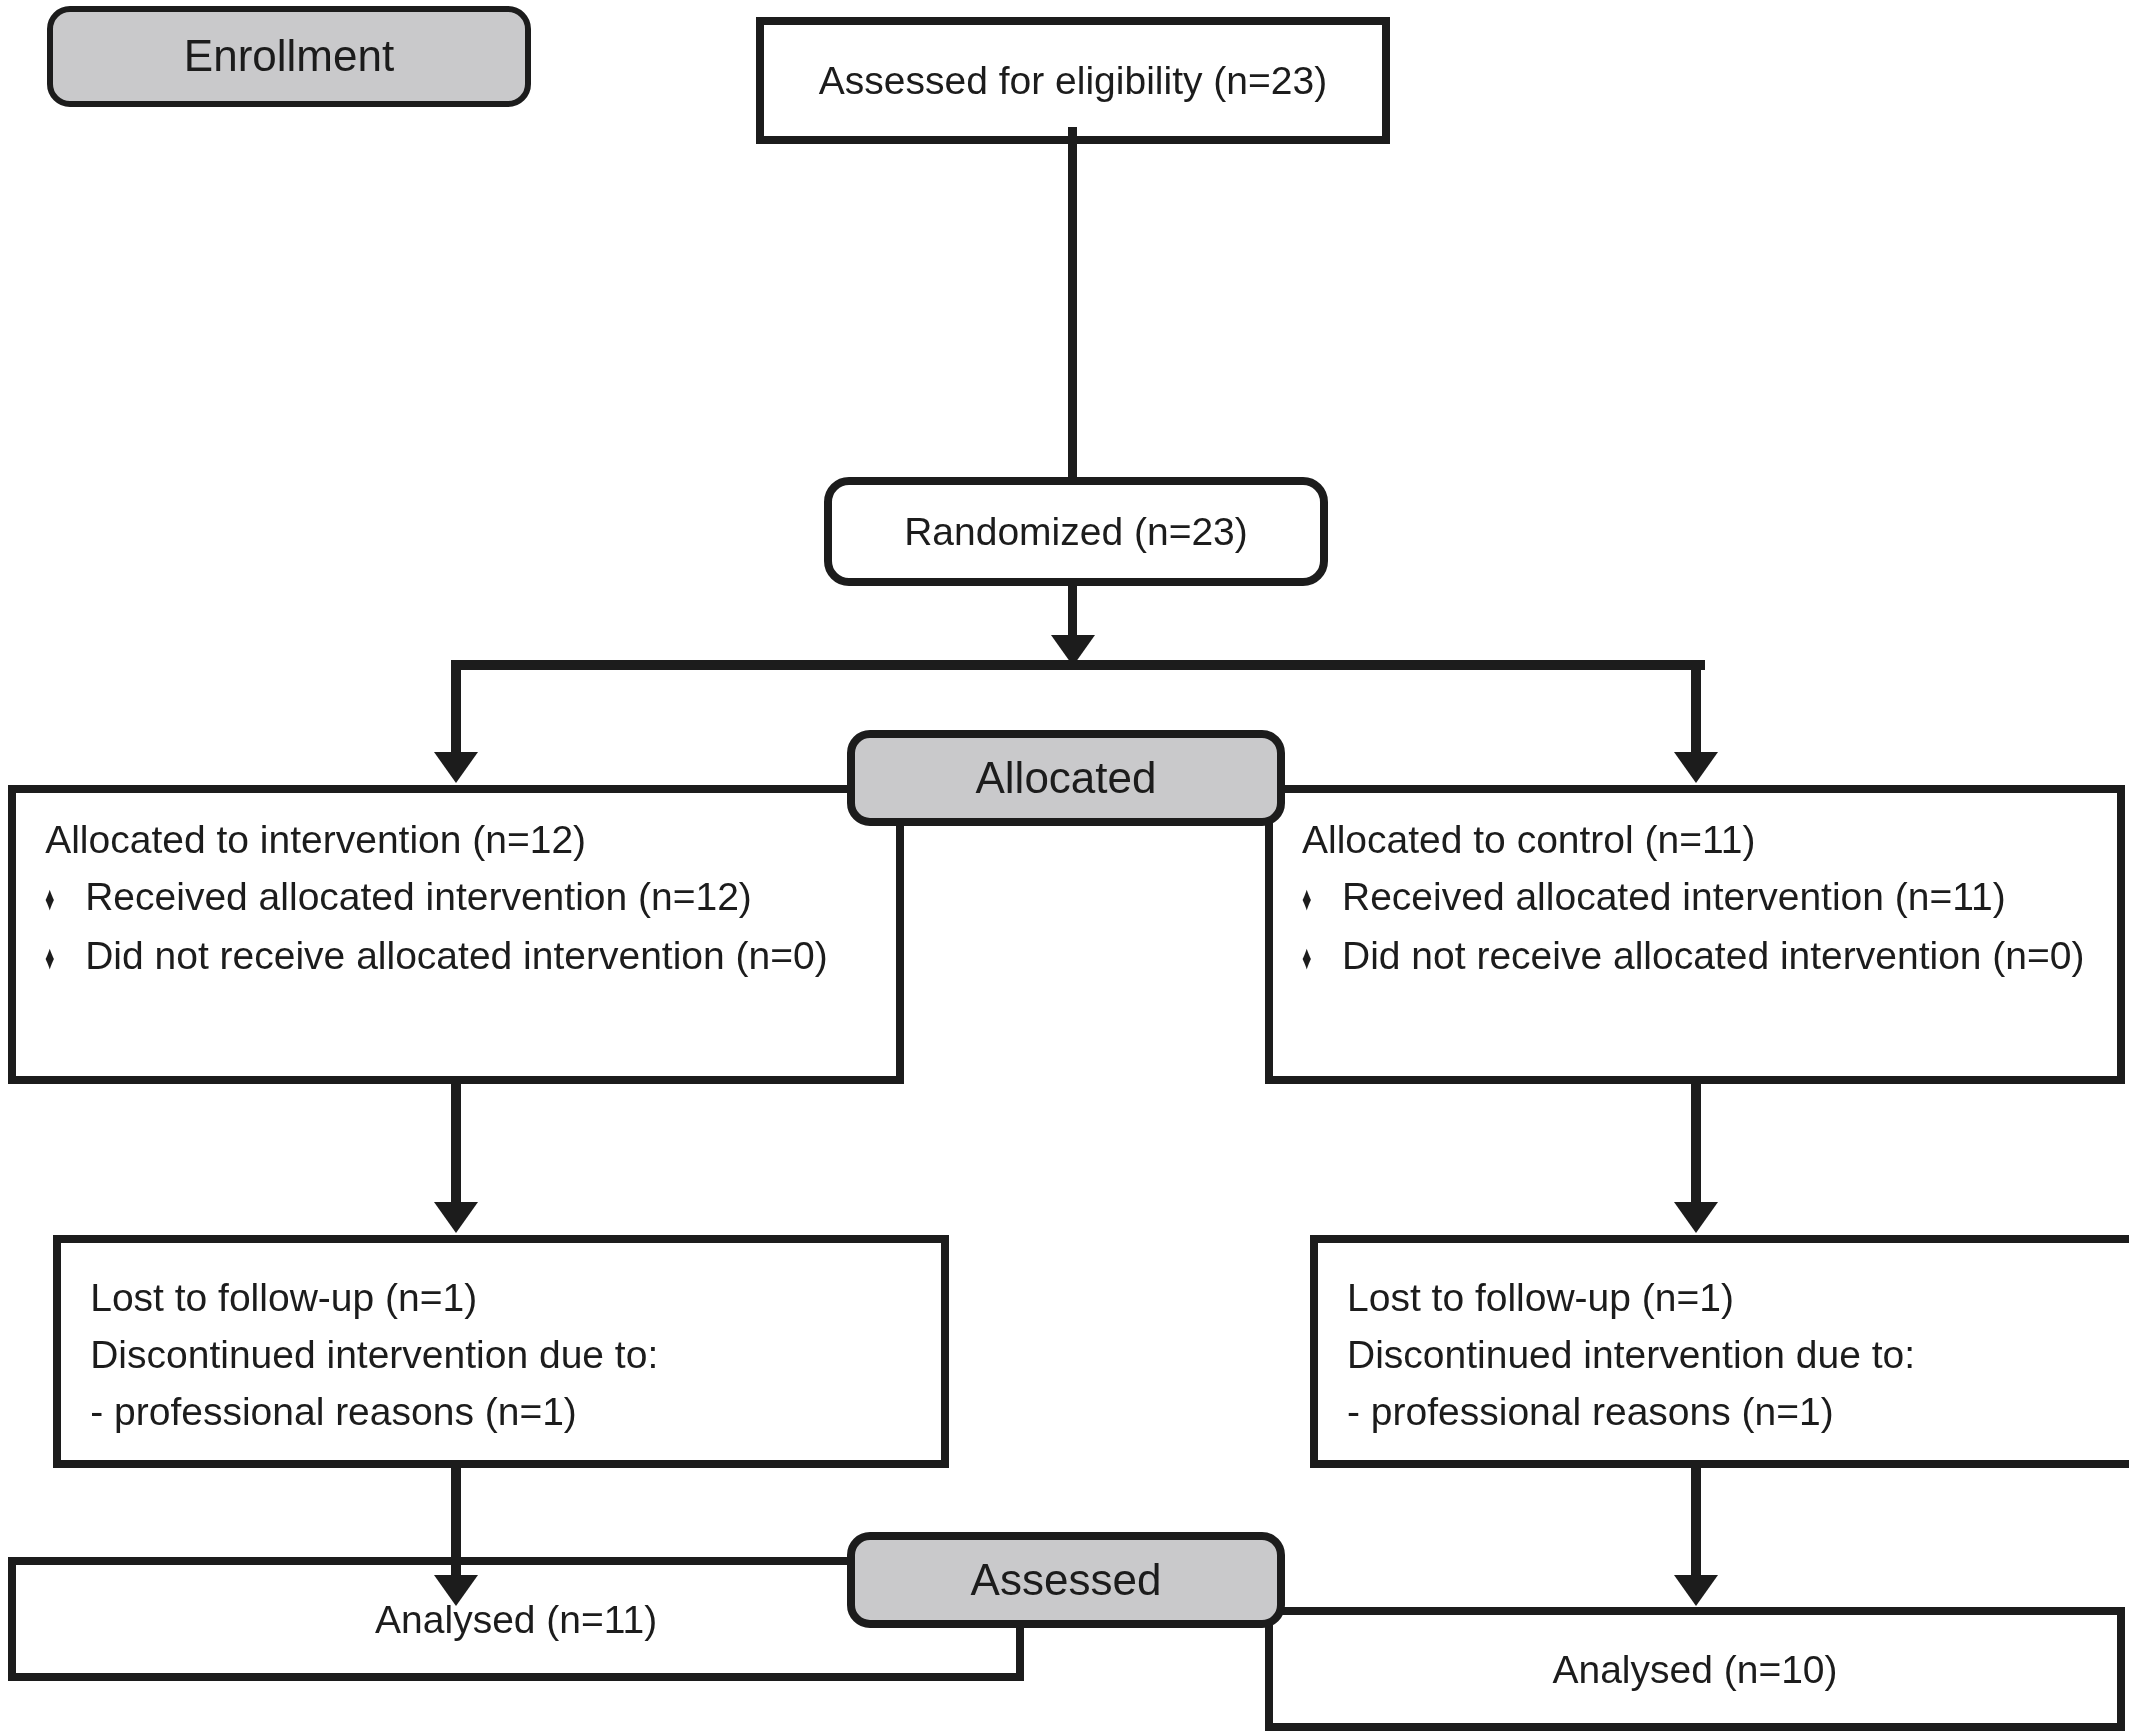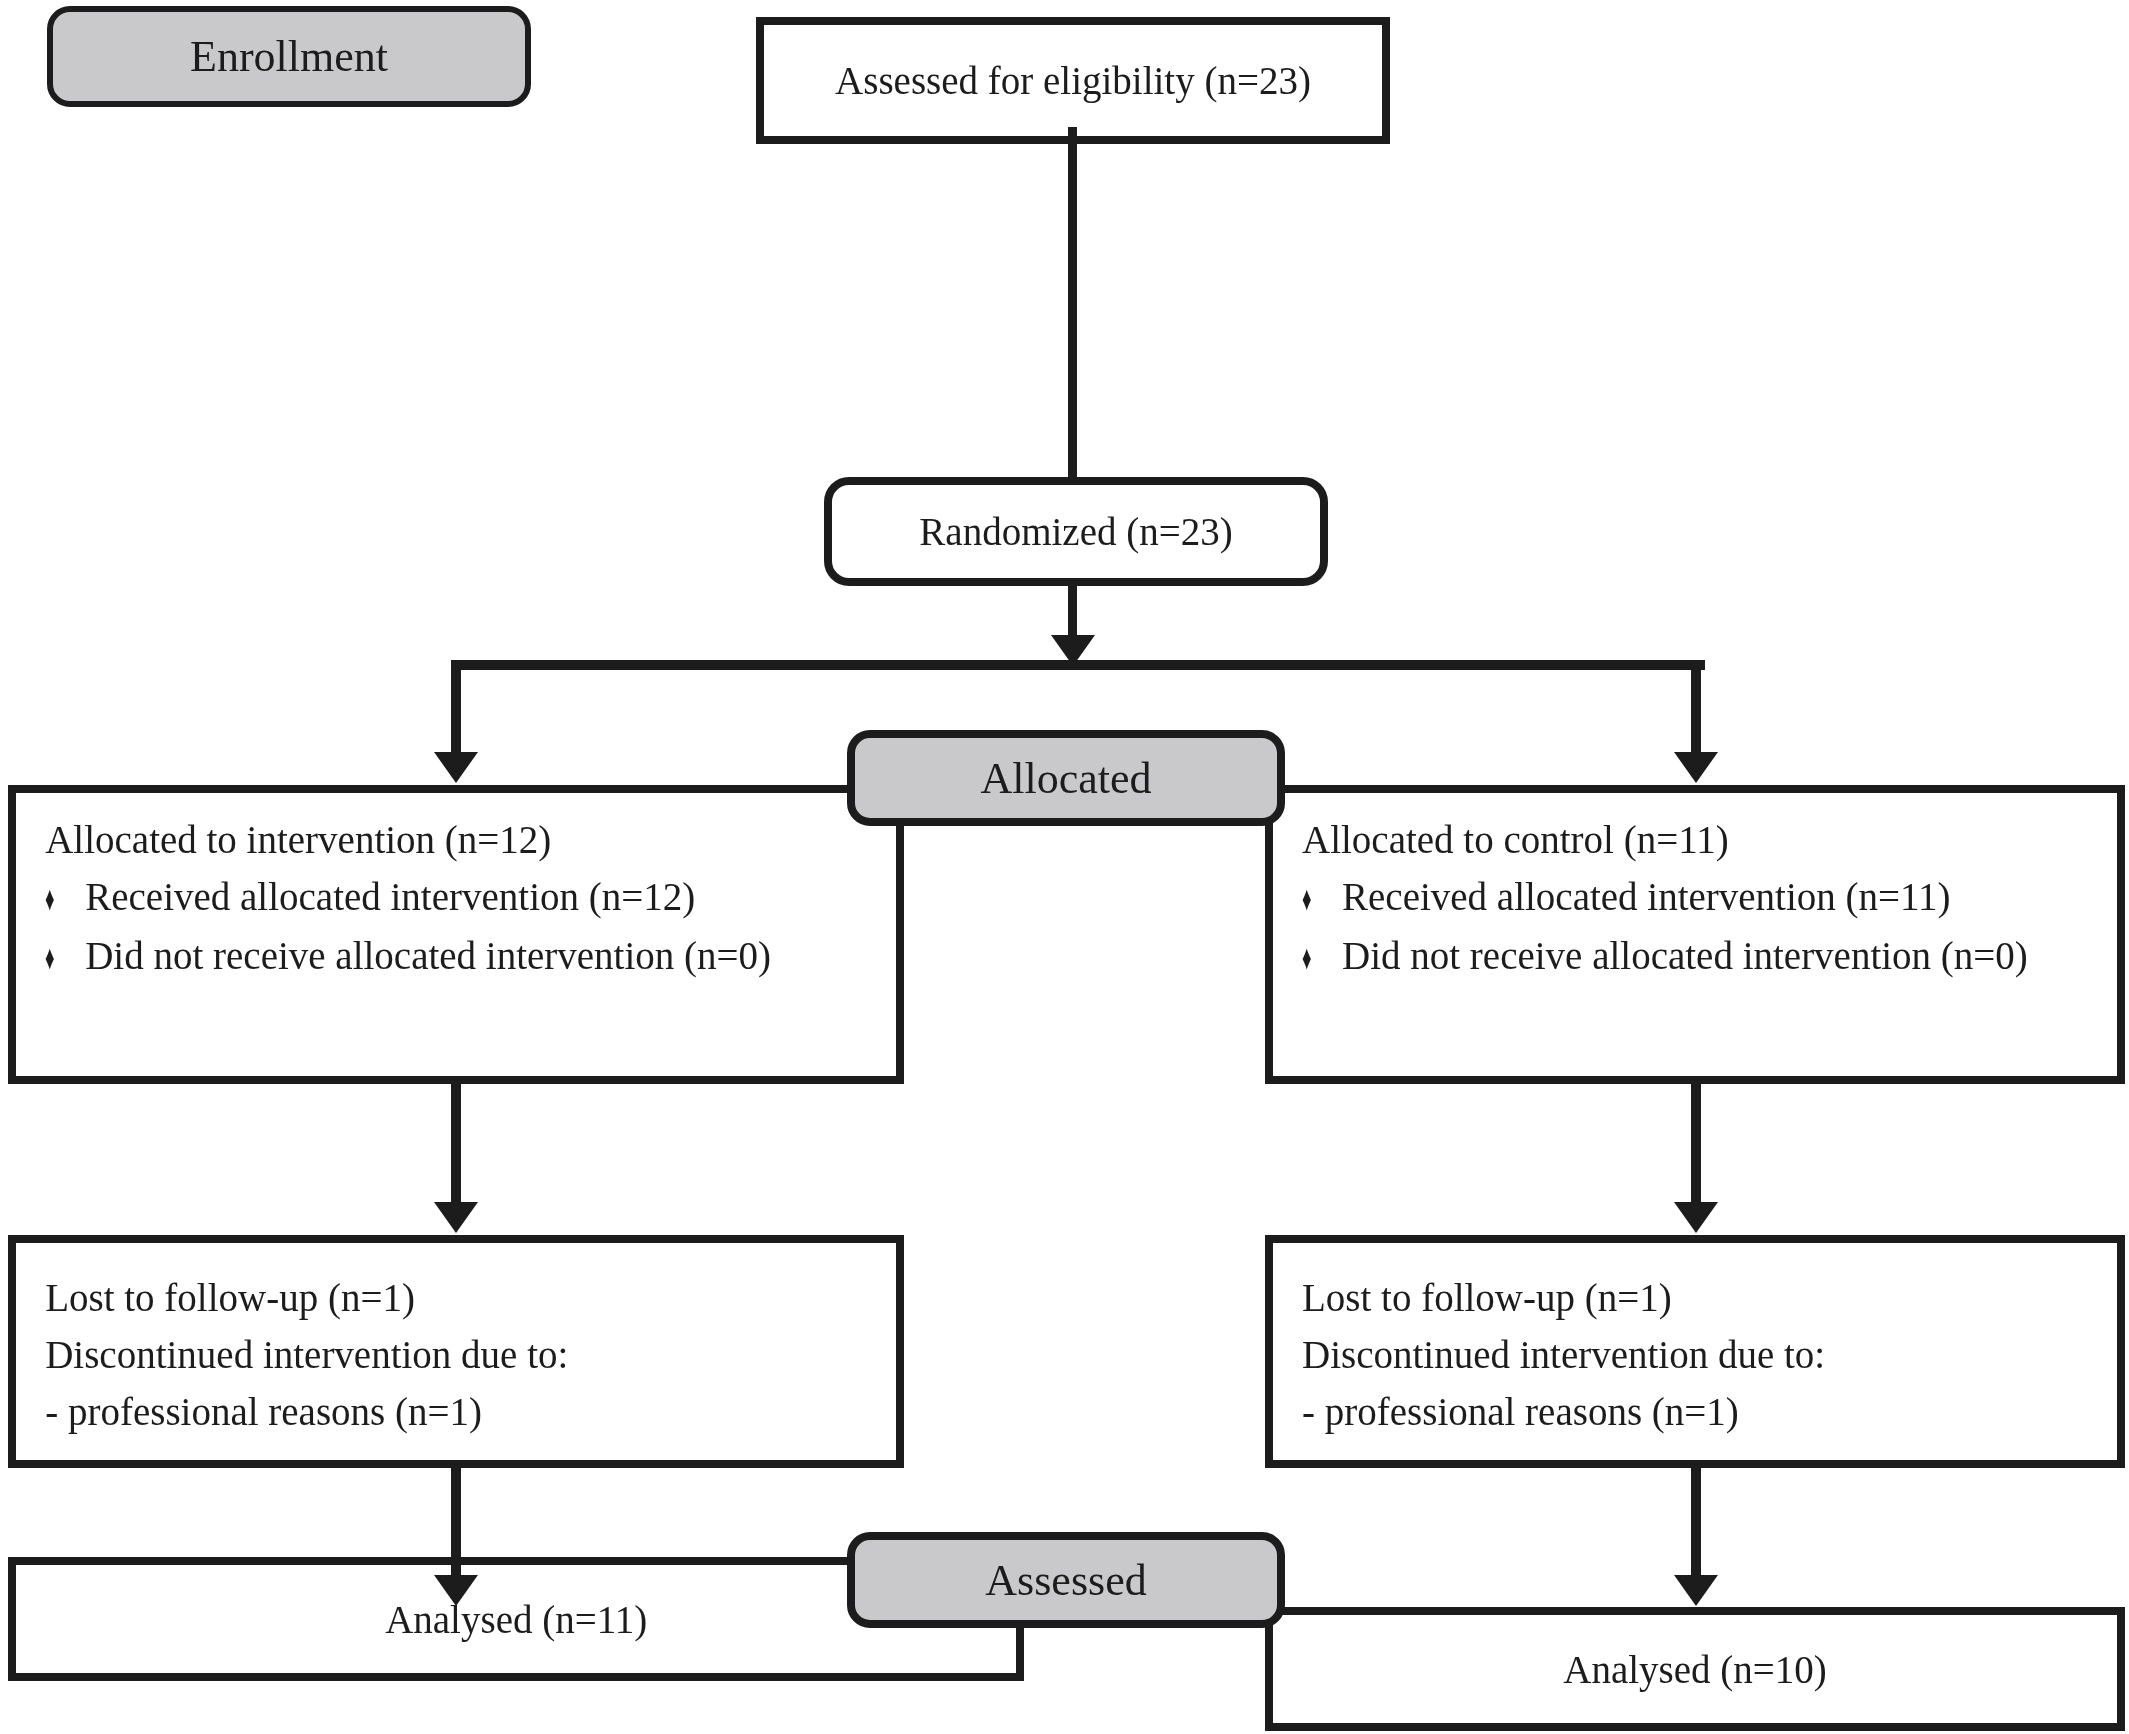--- a/index.html
+++ b/index.html
@@ -12,7 +12,7 @@
     width:2129px;
     height:1735px;
     background:#ffffff;
-    font-family:Liberation Serif, serif;
+    font-family:Liberation Sans, sans-serif;
     color:var(--ink);
     overflow:hidden;
   }

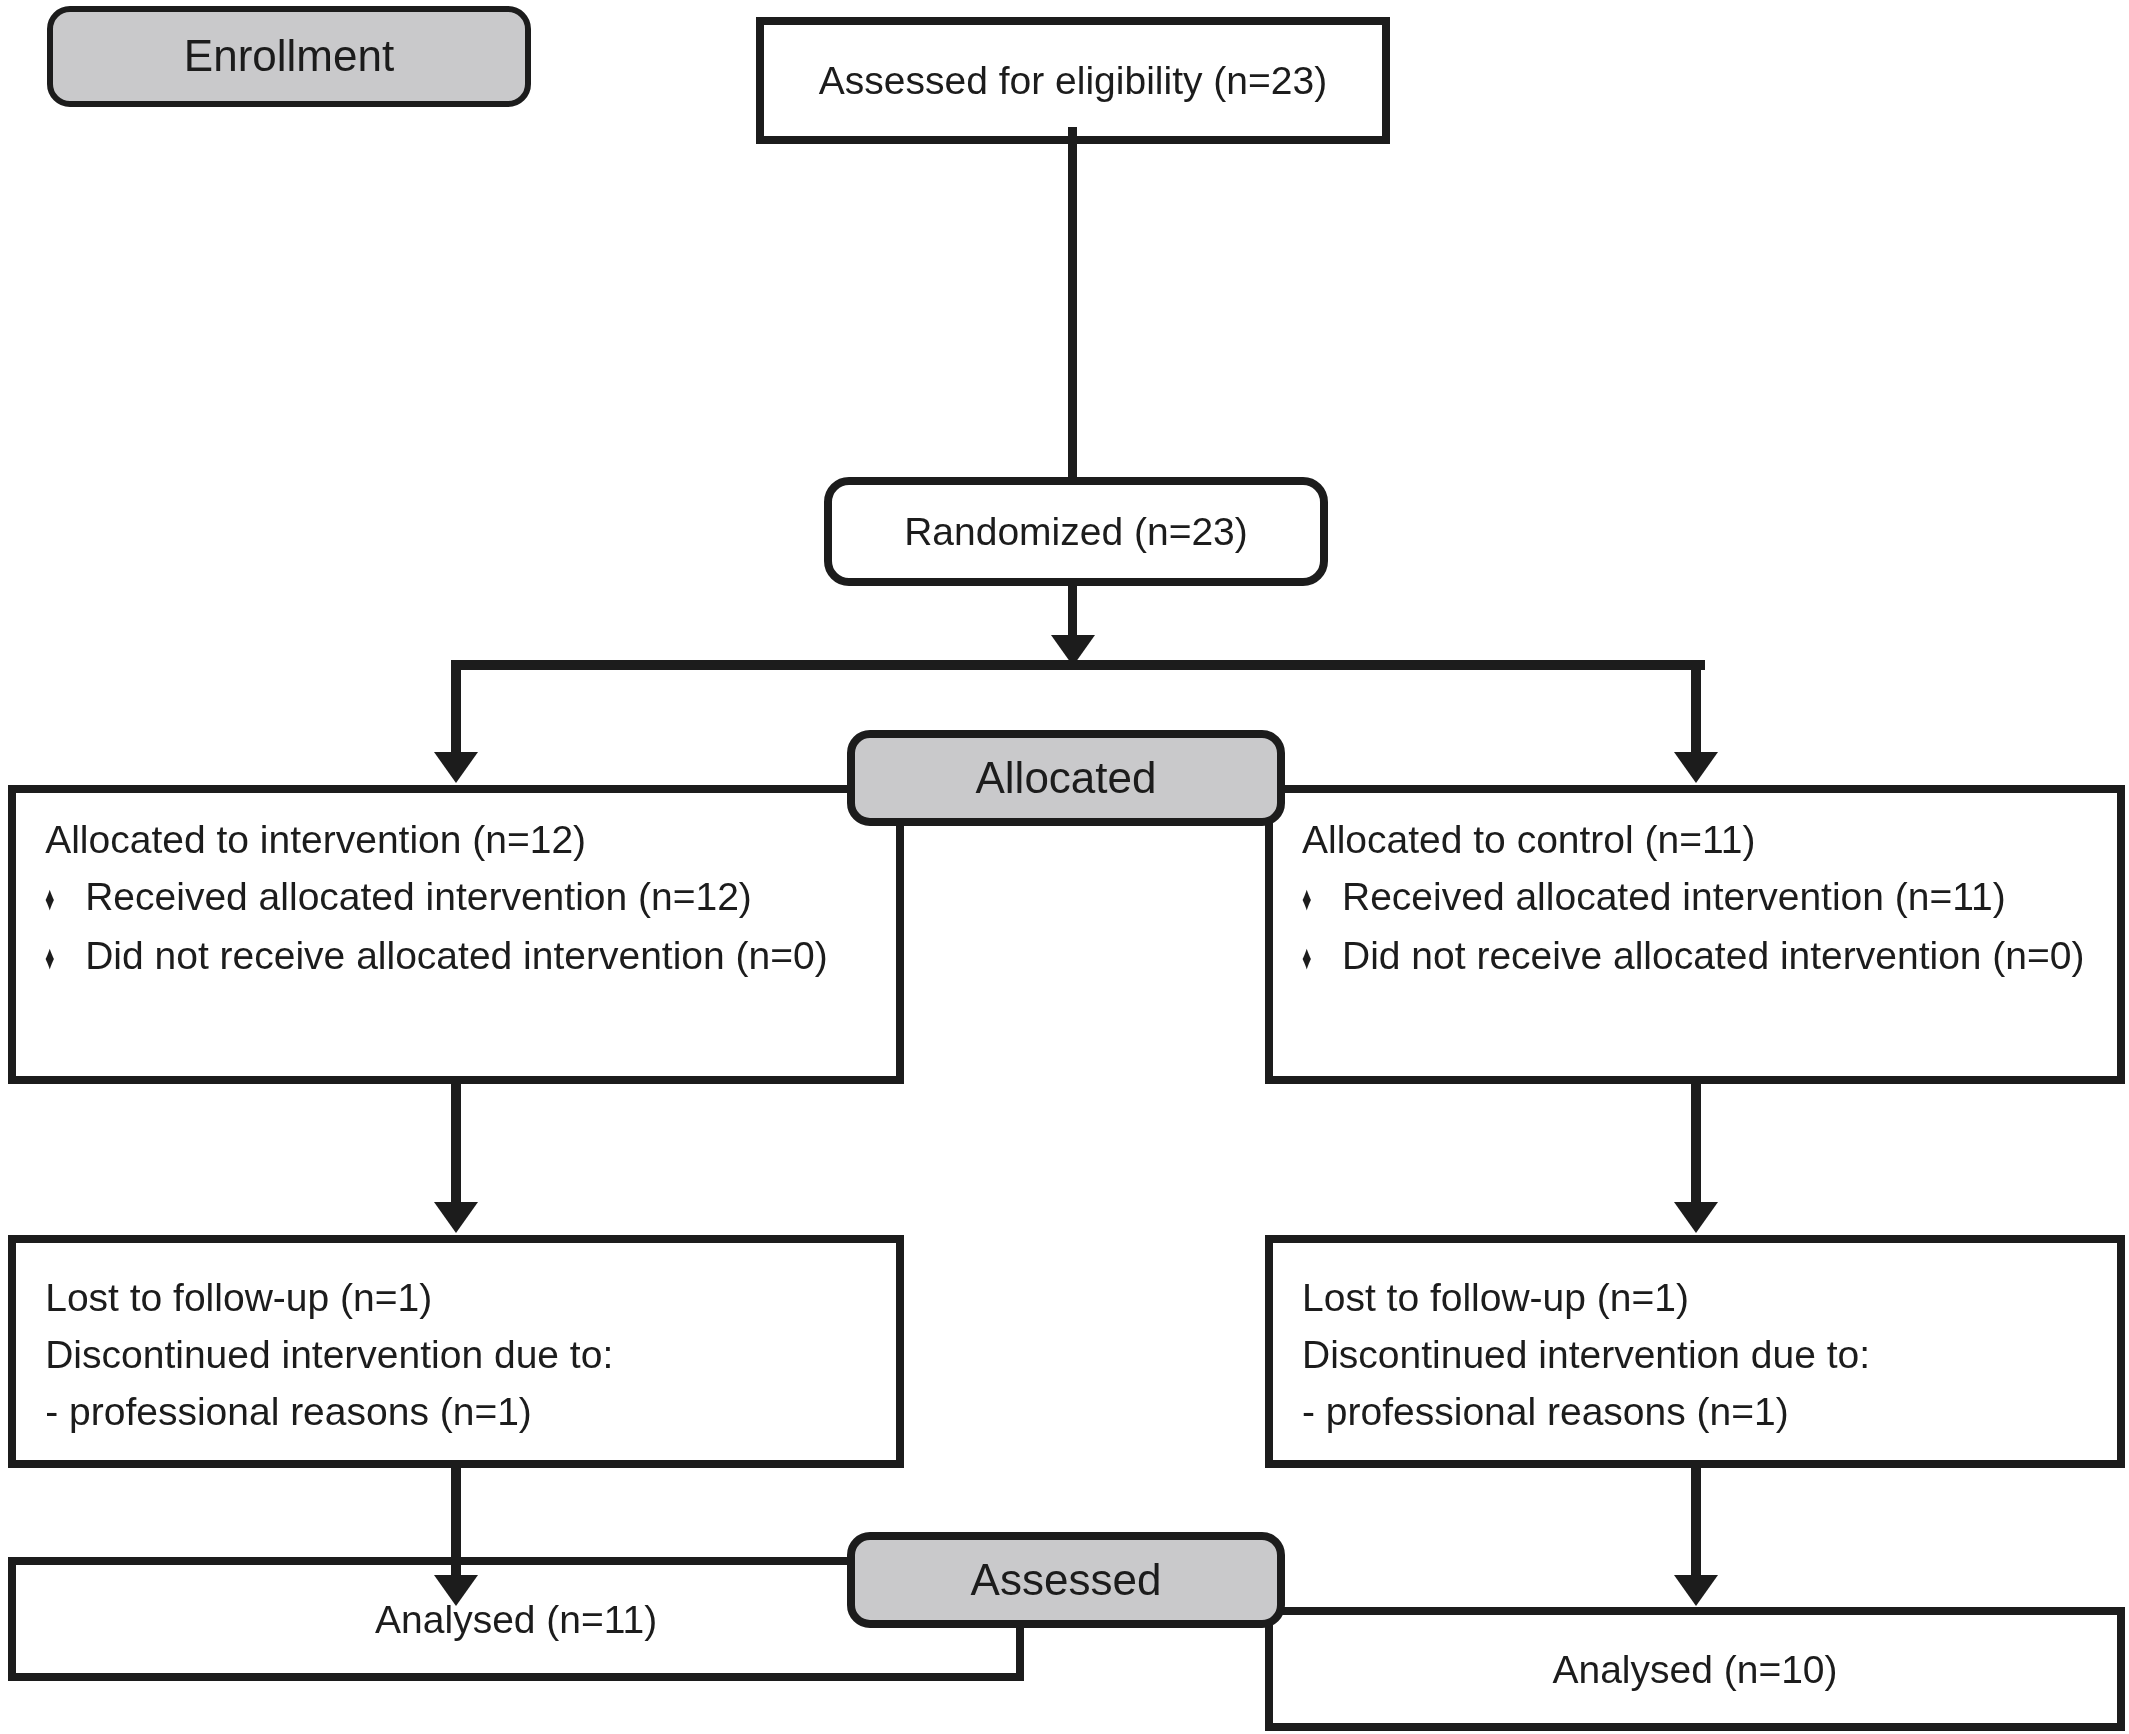--- a/index.html
+++ b/index.html
@@ -40,7 +40,7 @@
   }
   .box-text{font-size:39px;line-height:57px;}
   .pad-list{padding:18px 20.5px 0 29px;}
-  .pad-list-fu{padding:26px 20.5px 0 29px;}
+  .pad-list-fu{padding:26px 20.5px 0 29px;margin-left:45px;}
   .b-row{display:flex;align-items:baseline;margin-top:0;}
   .diamond{
     display:inline-block;

